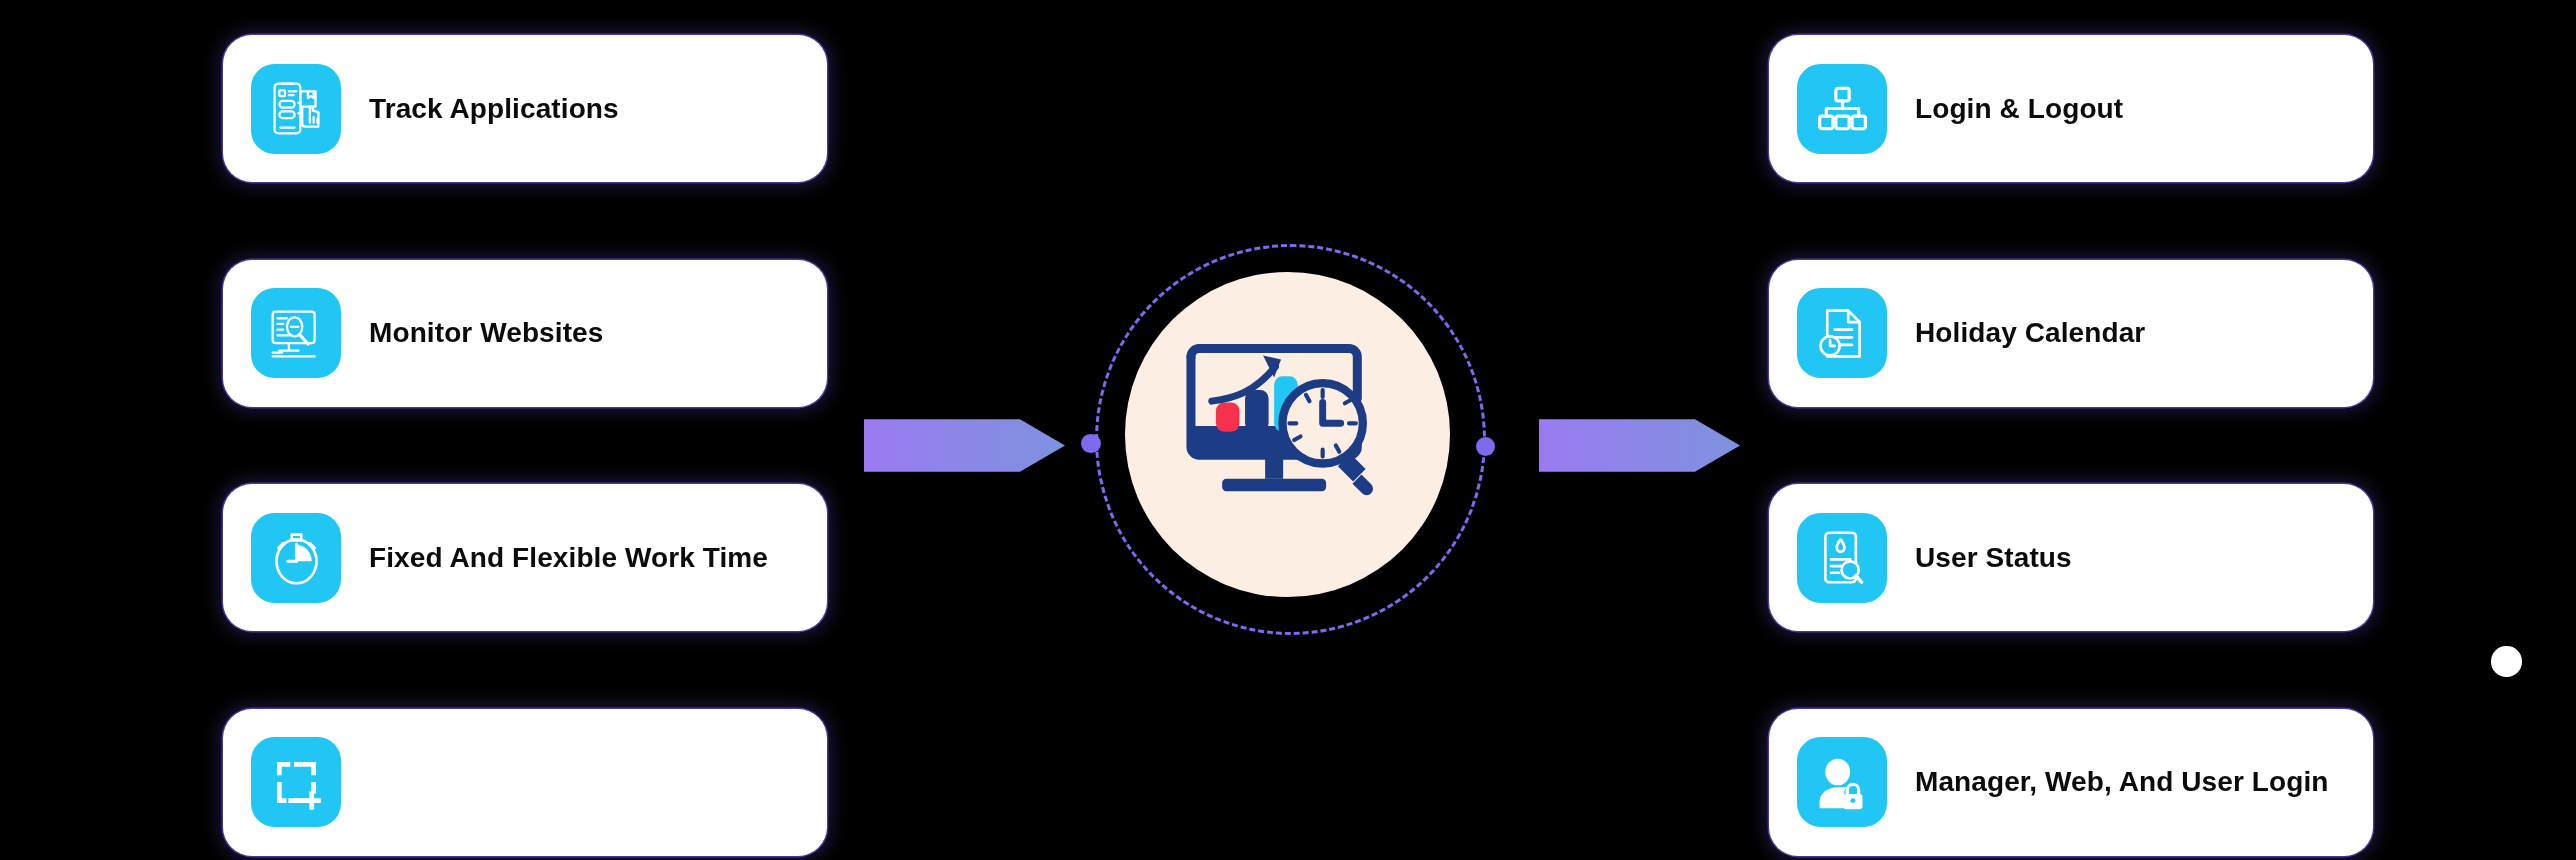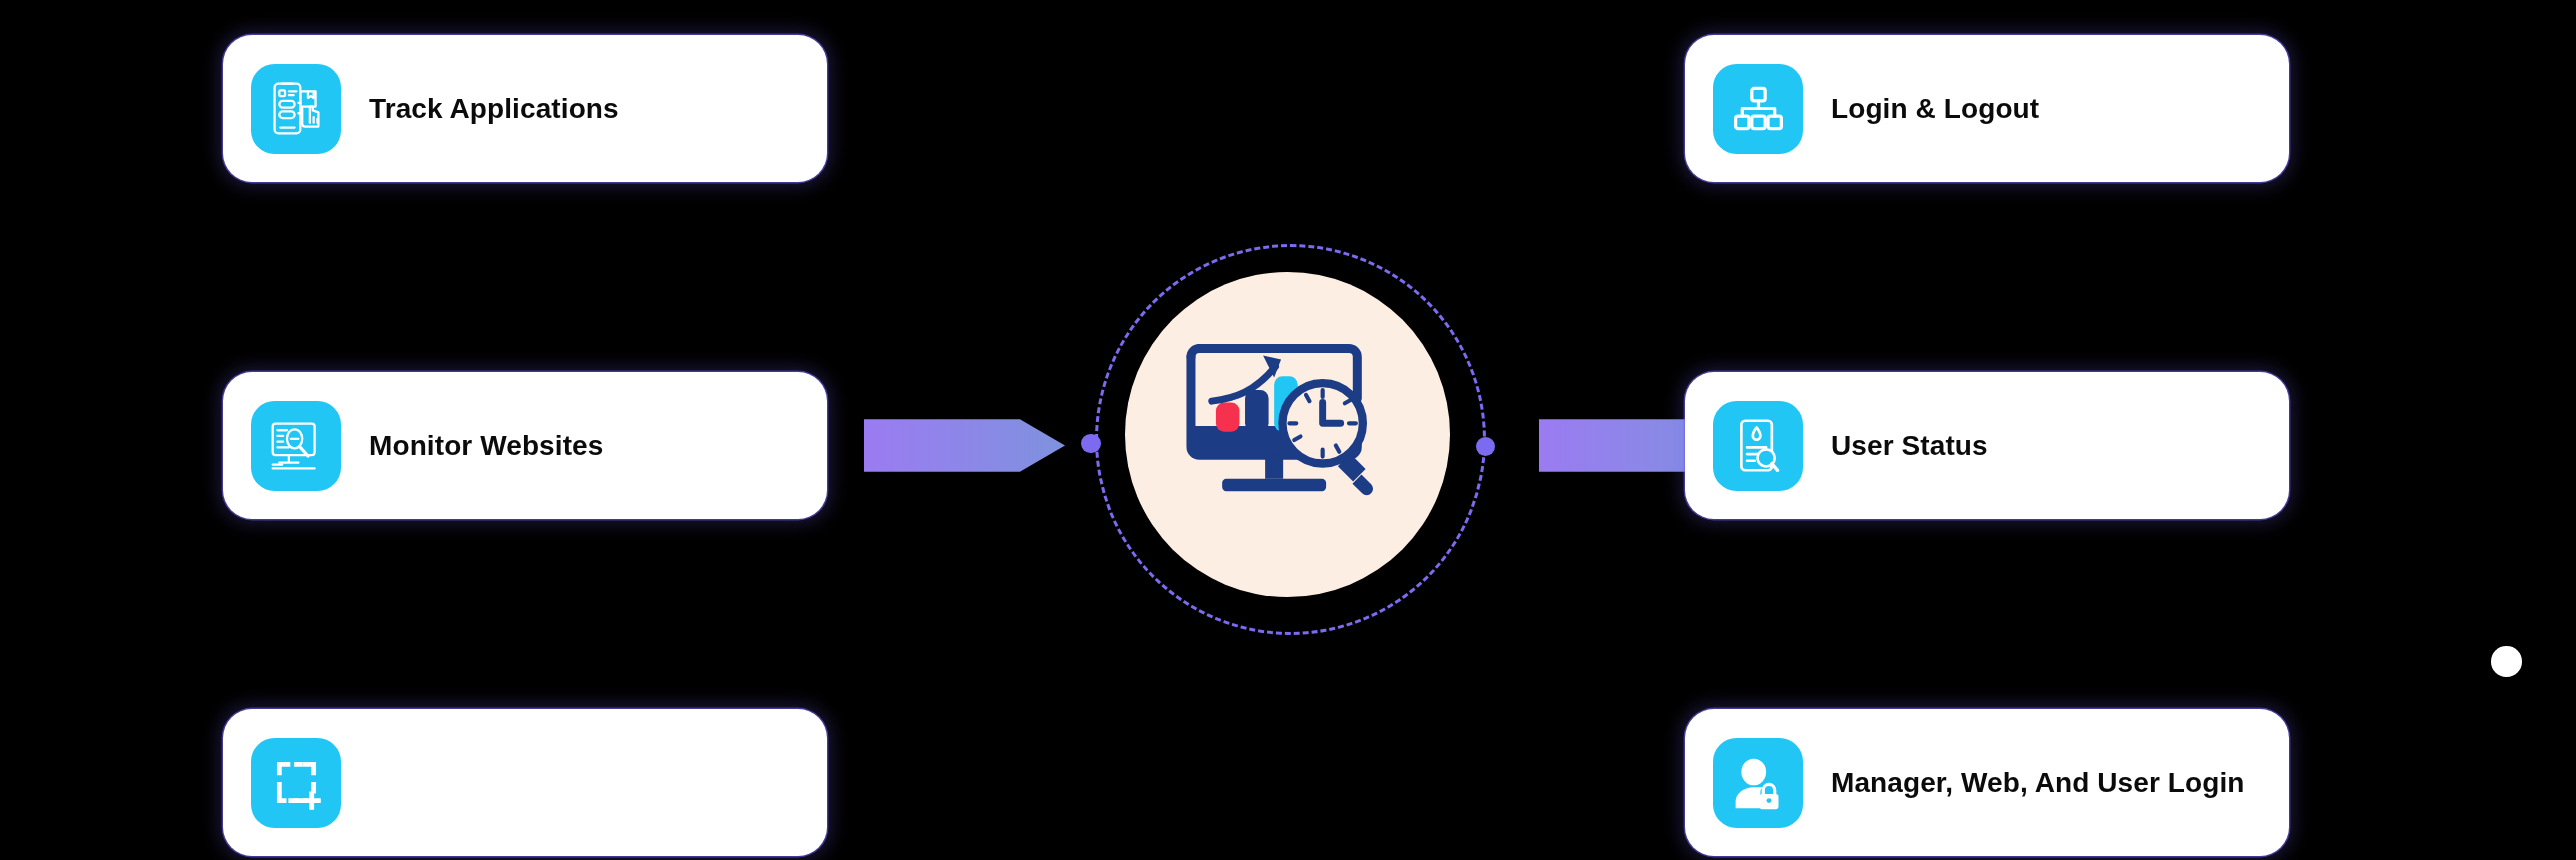--- a/index.html
+++ b/index.html
@@ -12,7 +12,7 @@
   .col{position:absolute;top:35px;width:604px;height:821px;
        display:flex;flex-direction:column;justify-content:space-between;}
   .col-left{left:223px;}
-  .col-right{left:1685px;gap:16px;}
+  .col-right{left:1769px;gap:16px;}
 
   .card{position:relative;height:147px;background:#fff;border-radius:29px;
         display:flex;align-items:center;

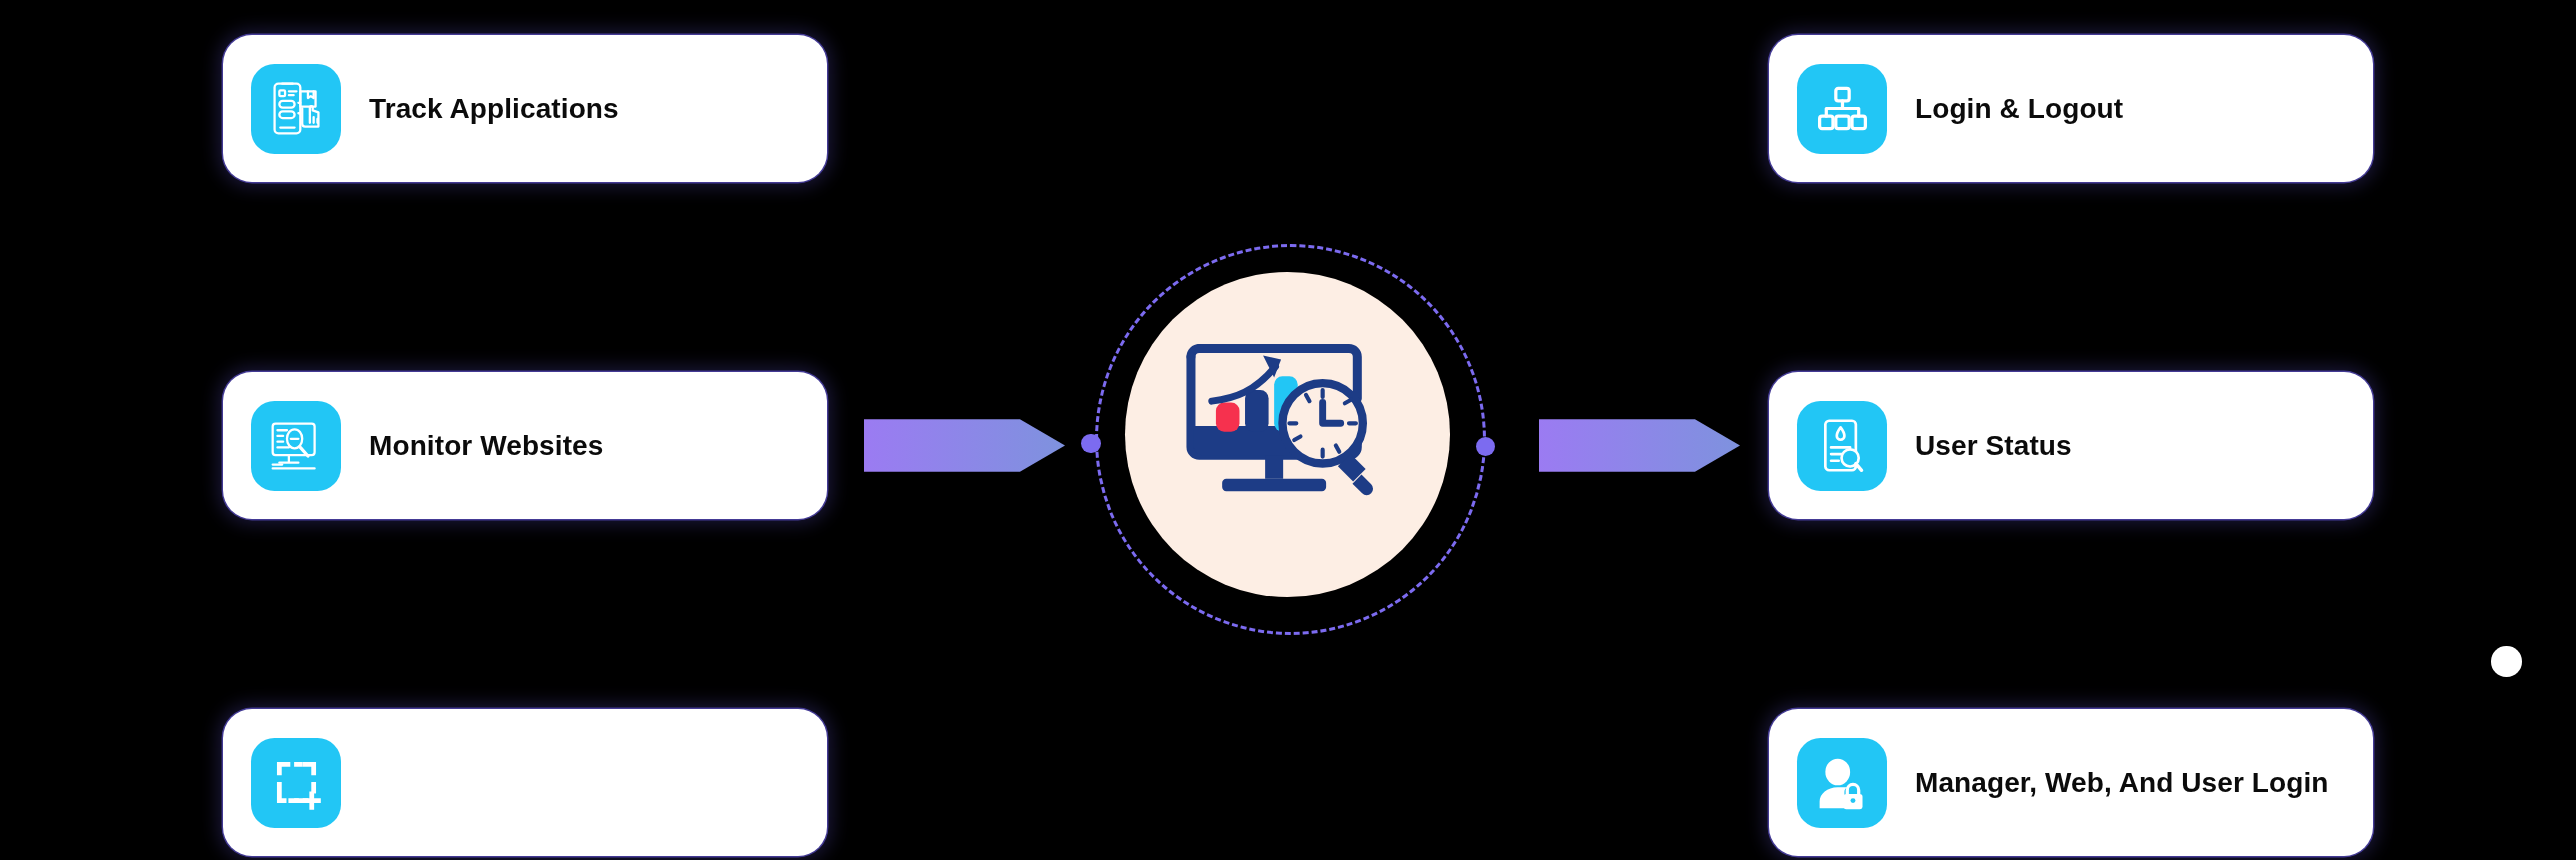--- a/index.html
+++ b/index.html
@@ -183,6 +183,18 @@
       <div class="card-label">Login &amp; Logout</div>
     </div>
 
+    <div class="card">
+      <div class="tile">
+        <svg viewBox="0 0 64 64" fill="none" stroke="#fff" stroke-width="2.8" stroke-linecap="round" stroke-linejoin="round">
+          <path d="M16 8h22l12 12v36H16z"></path>
+          <path d="M38 8v12h12"></path>
+          <path d="M24 28h18M24 36h18M30 44h12"></path>
+          <circle cx="19" cy="45" r="10" fill="#22C6F5"></circle>
+          <path d="M19 39v6h5"></path>
+        </svg>
+      </div>
+      <div class="card-label">Holiday Calendar</div>
+    </div>
 
     <div class="card">
       <div class="tile">

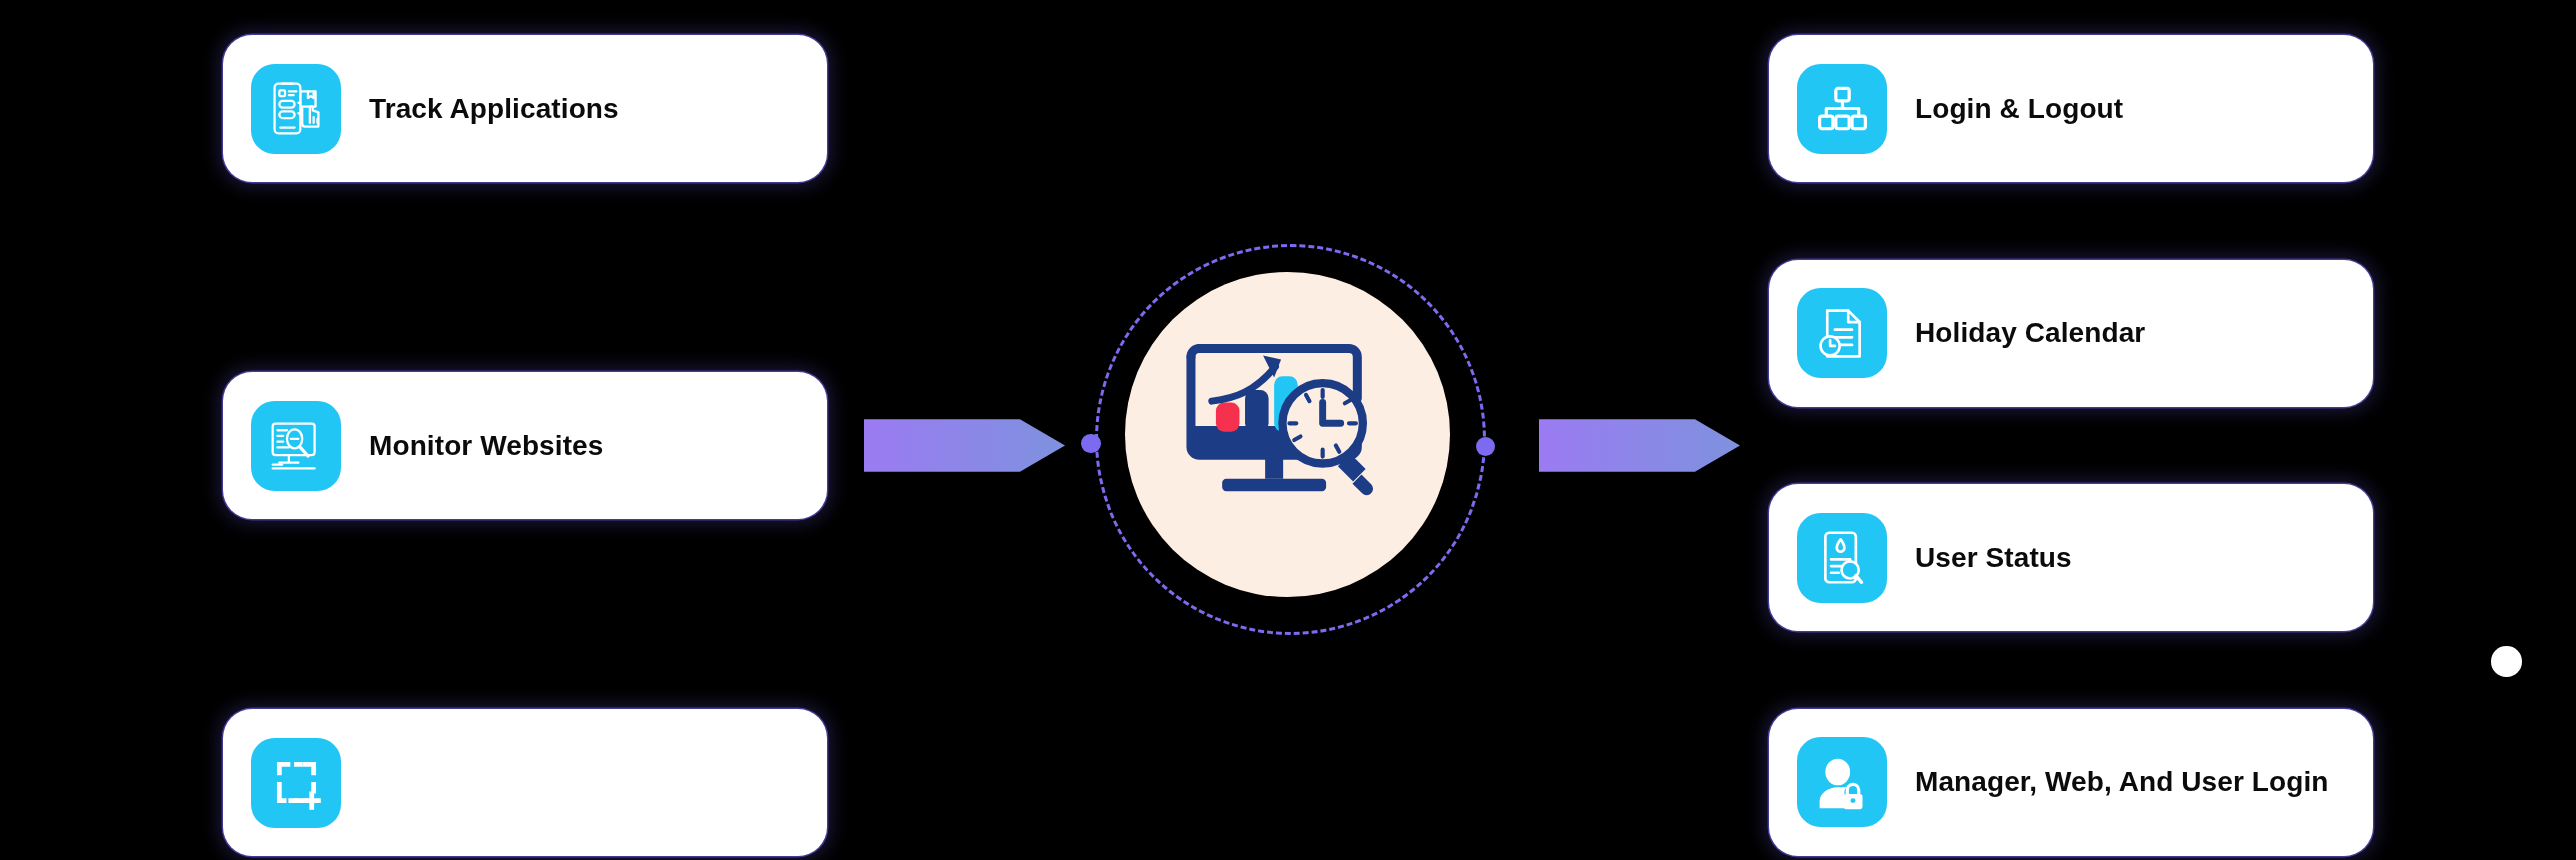--- a/index.html
+++ b/index.html
@@ -92,6 +92,21 @@
     </div>
 
 
+    <div class="card">
+      <div class="tile">
+        <svg viewBox="0 0 64 64" fill="none" stroke="#fff" stroke-width="2.8" stroke-linecap="round" stroke-linejoin="round">
+          <ellipse cx="32" cy="36" rx="21" ry="23"></ellipse>
+          <path d="M27 8h10v6H27z"></path>
+          <path d="M32 14v-0"></path>
+          <path d="M46 17l5 5M18 17l-5 5"></path>
+          <path d="M32 36V18" stroke-width="3.2"></path>
+          <path d="M32 36h-9" stroke-width="3.2"></path>
+          <path d="M32 18a18 18 0 0 1 0 36" stroke="none" fill="none"></path>
+          <path d="M32 19c9 0 16 7.6 16 17H32z" fill="#fff" stroke="none"></path>
+        </svg>
+      </div>
+      <div class="card-label">Fixed And Flexible Work Time</div>
+    </div>
 
     <div class="card">
       <div class="tile">

